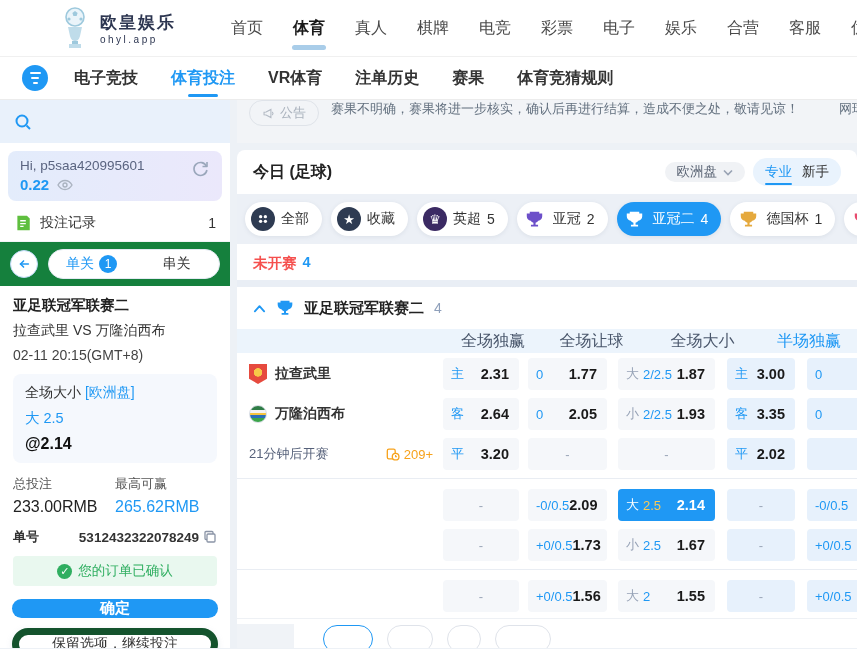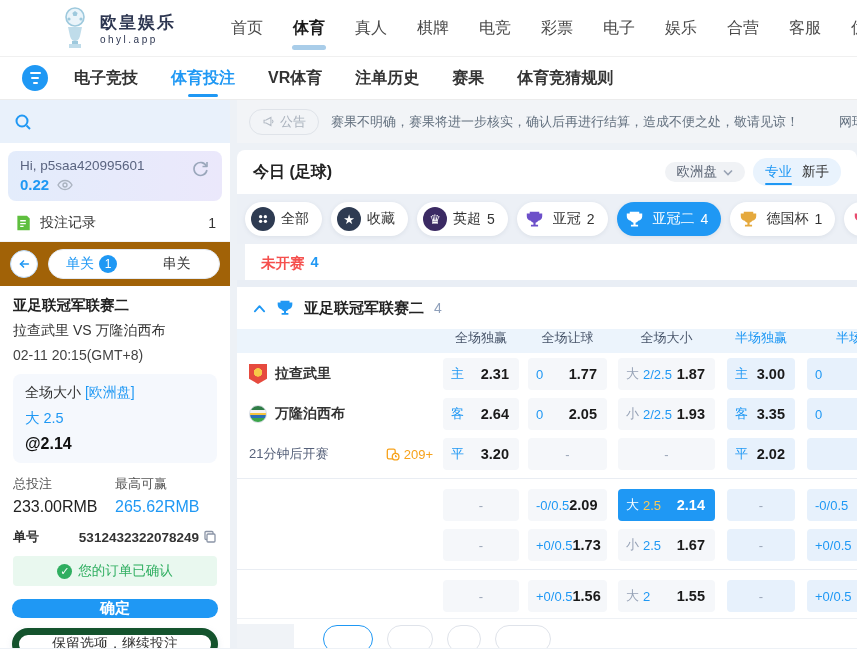--- a/index.html
+++ b/index.html
@@ -74,7 +74,7 @@
   .btn-keep { margin:10px 12px 0; height:35px; border-radius:18px; background:#fff; border:7px solid #14532d; box-shadow:0 2px 6px rgba(140,155,180,.18); color:#333; font-size:14px; display:flex; align-items:center; justify-content:center; cursor:pointer; }
 
   
-  .announce { height:43px; background:#f2f4f7; display:flex; align-items:center; gap:12px; padding:0 12px; white-space:nowrap; overflow:hidden; }
+  .announce { height:43px; background:#f2f4f7; display:flex; gap:12px; padding:0 12px; white-space:nowrap; overflow:hidden; }
   .announce-pill { display:flex; align-items:center; gap:5px; height:26px; padding:0 12px; border:1px solid #dfe3e9; border-radius:14px; color:#aab2bd; font-size:13px; flex-shrink:0; }
   .announce-text { color:#63707f; font-size:13px; flex-shrink:0; }
   .announce-right { color:#63707f; font-size:13px; margin-left:28px; flex-shrink:0; }

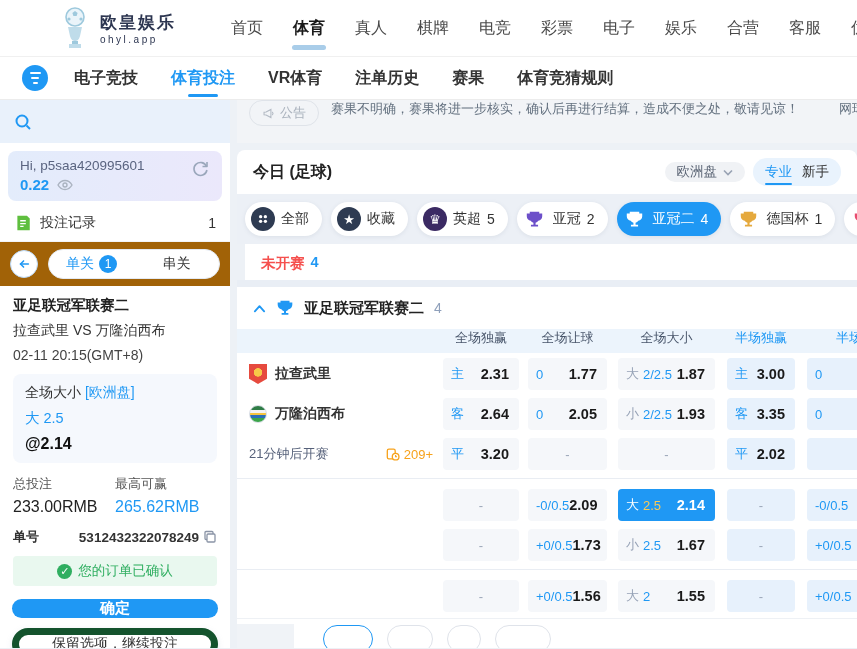--- a/index.html
+++ b/index.html
@@ -44,7 +44,7 @@
   .record-row { display:flex; align-items:center; gap:8px; padding:9px 14px; cursor:pointer; border-bottom:1px solid #f2f4f7; }
   .record-label { flex:1; font-size:14px; color:#333; }
   .record-count { font-size:14px; color:#333; }
-  .slip-tabs { background:#a16207; padding:7px 10px; display:flex; align-items:center; gap:10px; }
+  .slip-tabs { background:#15803d; padding:7px 10px; display:flex; align-items:center; gap:10px; }
   .back-btn { width:28px; height:28px; border-radius:50%; background:#fff; border:1px solid #bcd9f7; display:flex; align-items:center; justify-content:center; cursor:pointer; flex-shrink:0; }
   .tabs-pill { flex:1; background:#fff; border:1px solid #e4eaf3; border-radius:16px; height:30px; display:flex; align-items:center; }
   .tab-half { flex:1; display:flex; align-items:center; justify-content:center; gap:5px; font-size:14px; cursor:pointer; }

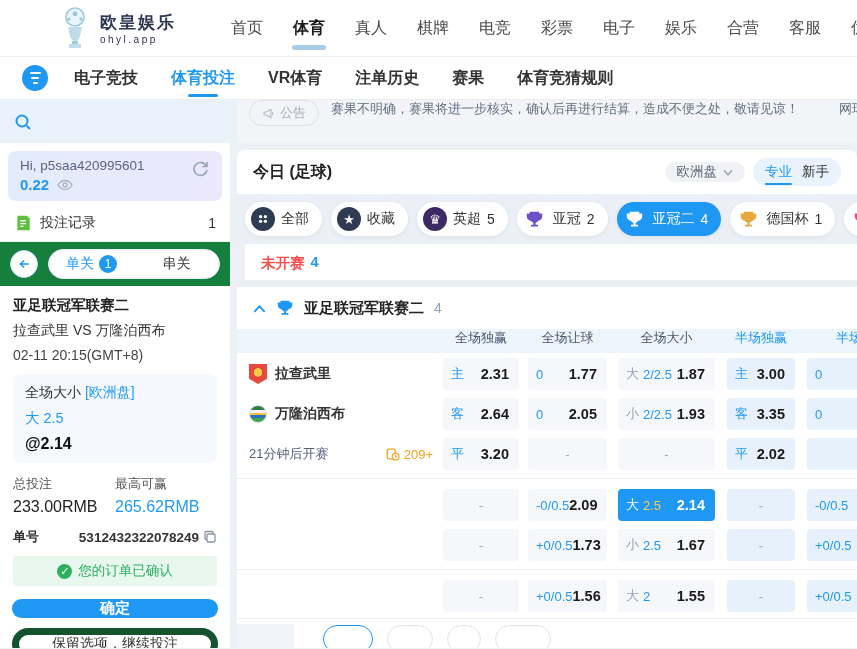--- a/index.html
+++ b/index.html
@@ -90,7 +90,7 @@
   .chip { background:#fff; border-radius:17px; height:34px; display:flex; align-items:center; gap:6px; padding:0 13px 0 6px; box-shadow:0 1px 4px rgba(110,125,150,.14); font-size:14px; color:#333; flex-shrink:0; cursor:pointer; }
   .chip.selected { background:#1f98f4; color:#fff; }
   .ci { width:24px; height:24px; border-radius:50%; display:flex; align-items:center; justify-content:center; color:#fff; font-size:13px; flex-shrink:0; }
-  .status-row { background:#fff; padding:10px 16px 7px; display:flex; gap:6px; font-size:14.5px; font-weight:bold;margin-left:8px; }
+  .status-row { background:#fff; padding:10px 16px 7px; display:flex; gap:6px; font-size:14.5px; font-weight:bold; }
   .status-label { color:#f5504e; }
   .status-count { color:#1f98f4; }
   .gap-strip { height:7px; background:#e9eef5; }

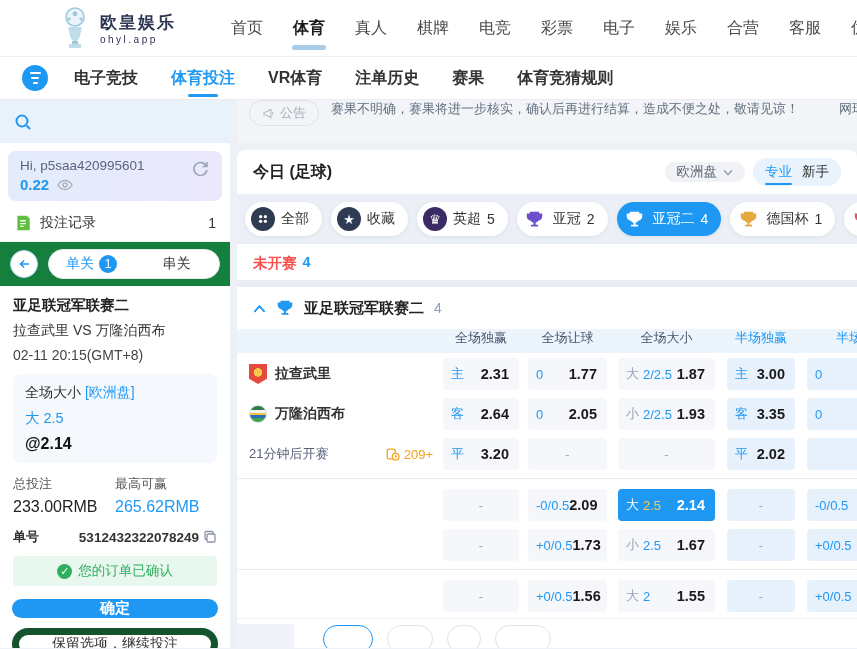--- a/index.html
+++ b/index.html
@@ -97,7 +97,7 @@
   .league-row { background:#fff; height:42px; display:flex; align-items:center; gap:10px; padding:0 16px; cursor:pointer; }
   .league-name { font-size:15px; font-weight:bold; color:#222; }
   .league-count { font-size:14px; color:#8fa0bb; }
-  .cols-header { background:#ecf4fc; height:24px; display:flex; font-size:13px; color:#49566b; }
+  .cols-header { background:#ecf4fc; height:24px; display:flex; align-items:center; font-size:16px; color:#49566b;gap:12px; }
   .col-spacer { width:206px; flex-shrink:0; }
   .col-label { text-align:center; flex-shrink:0; }
   .col-label.half { color:#1f98f4; }

